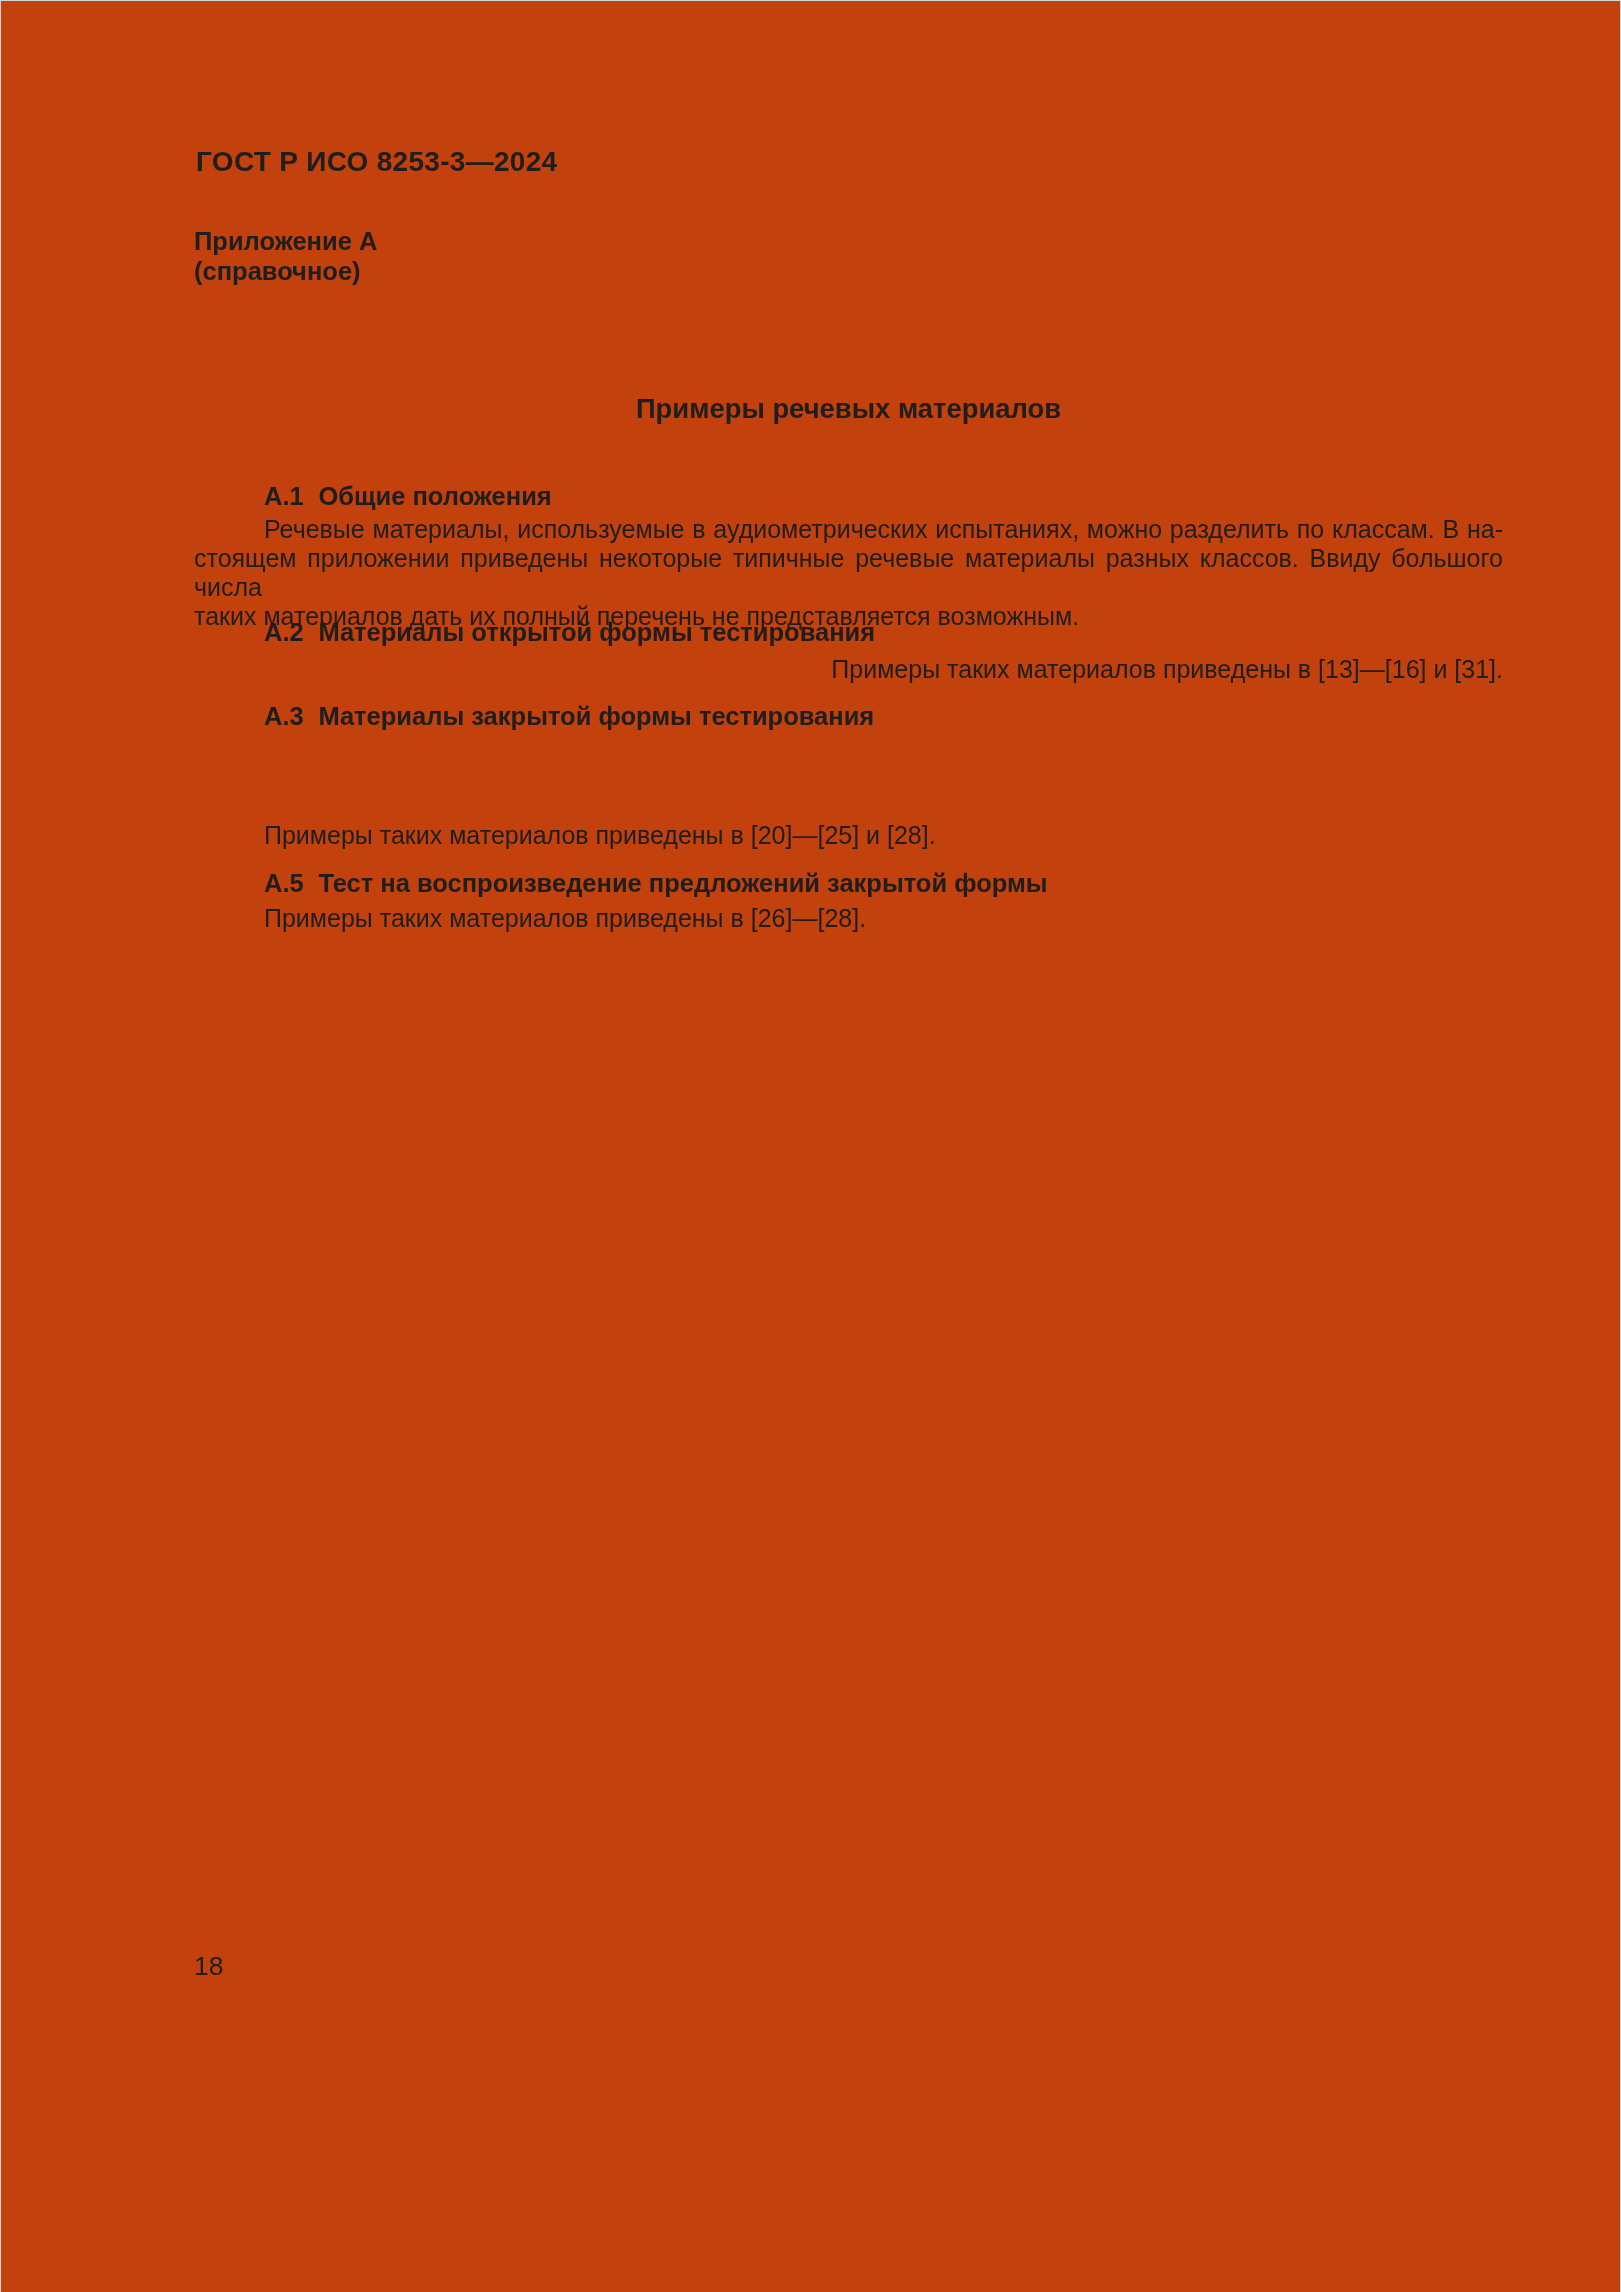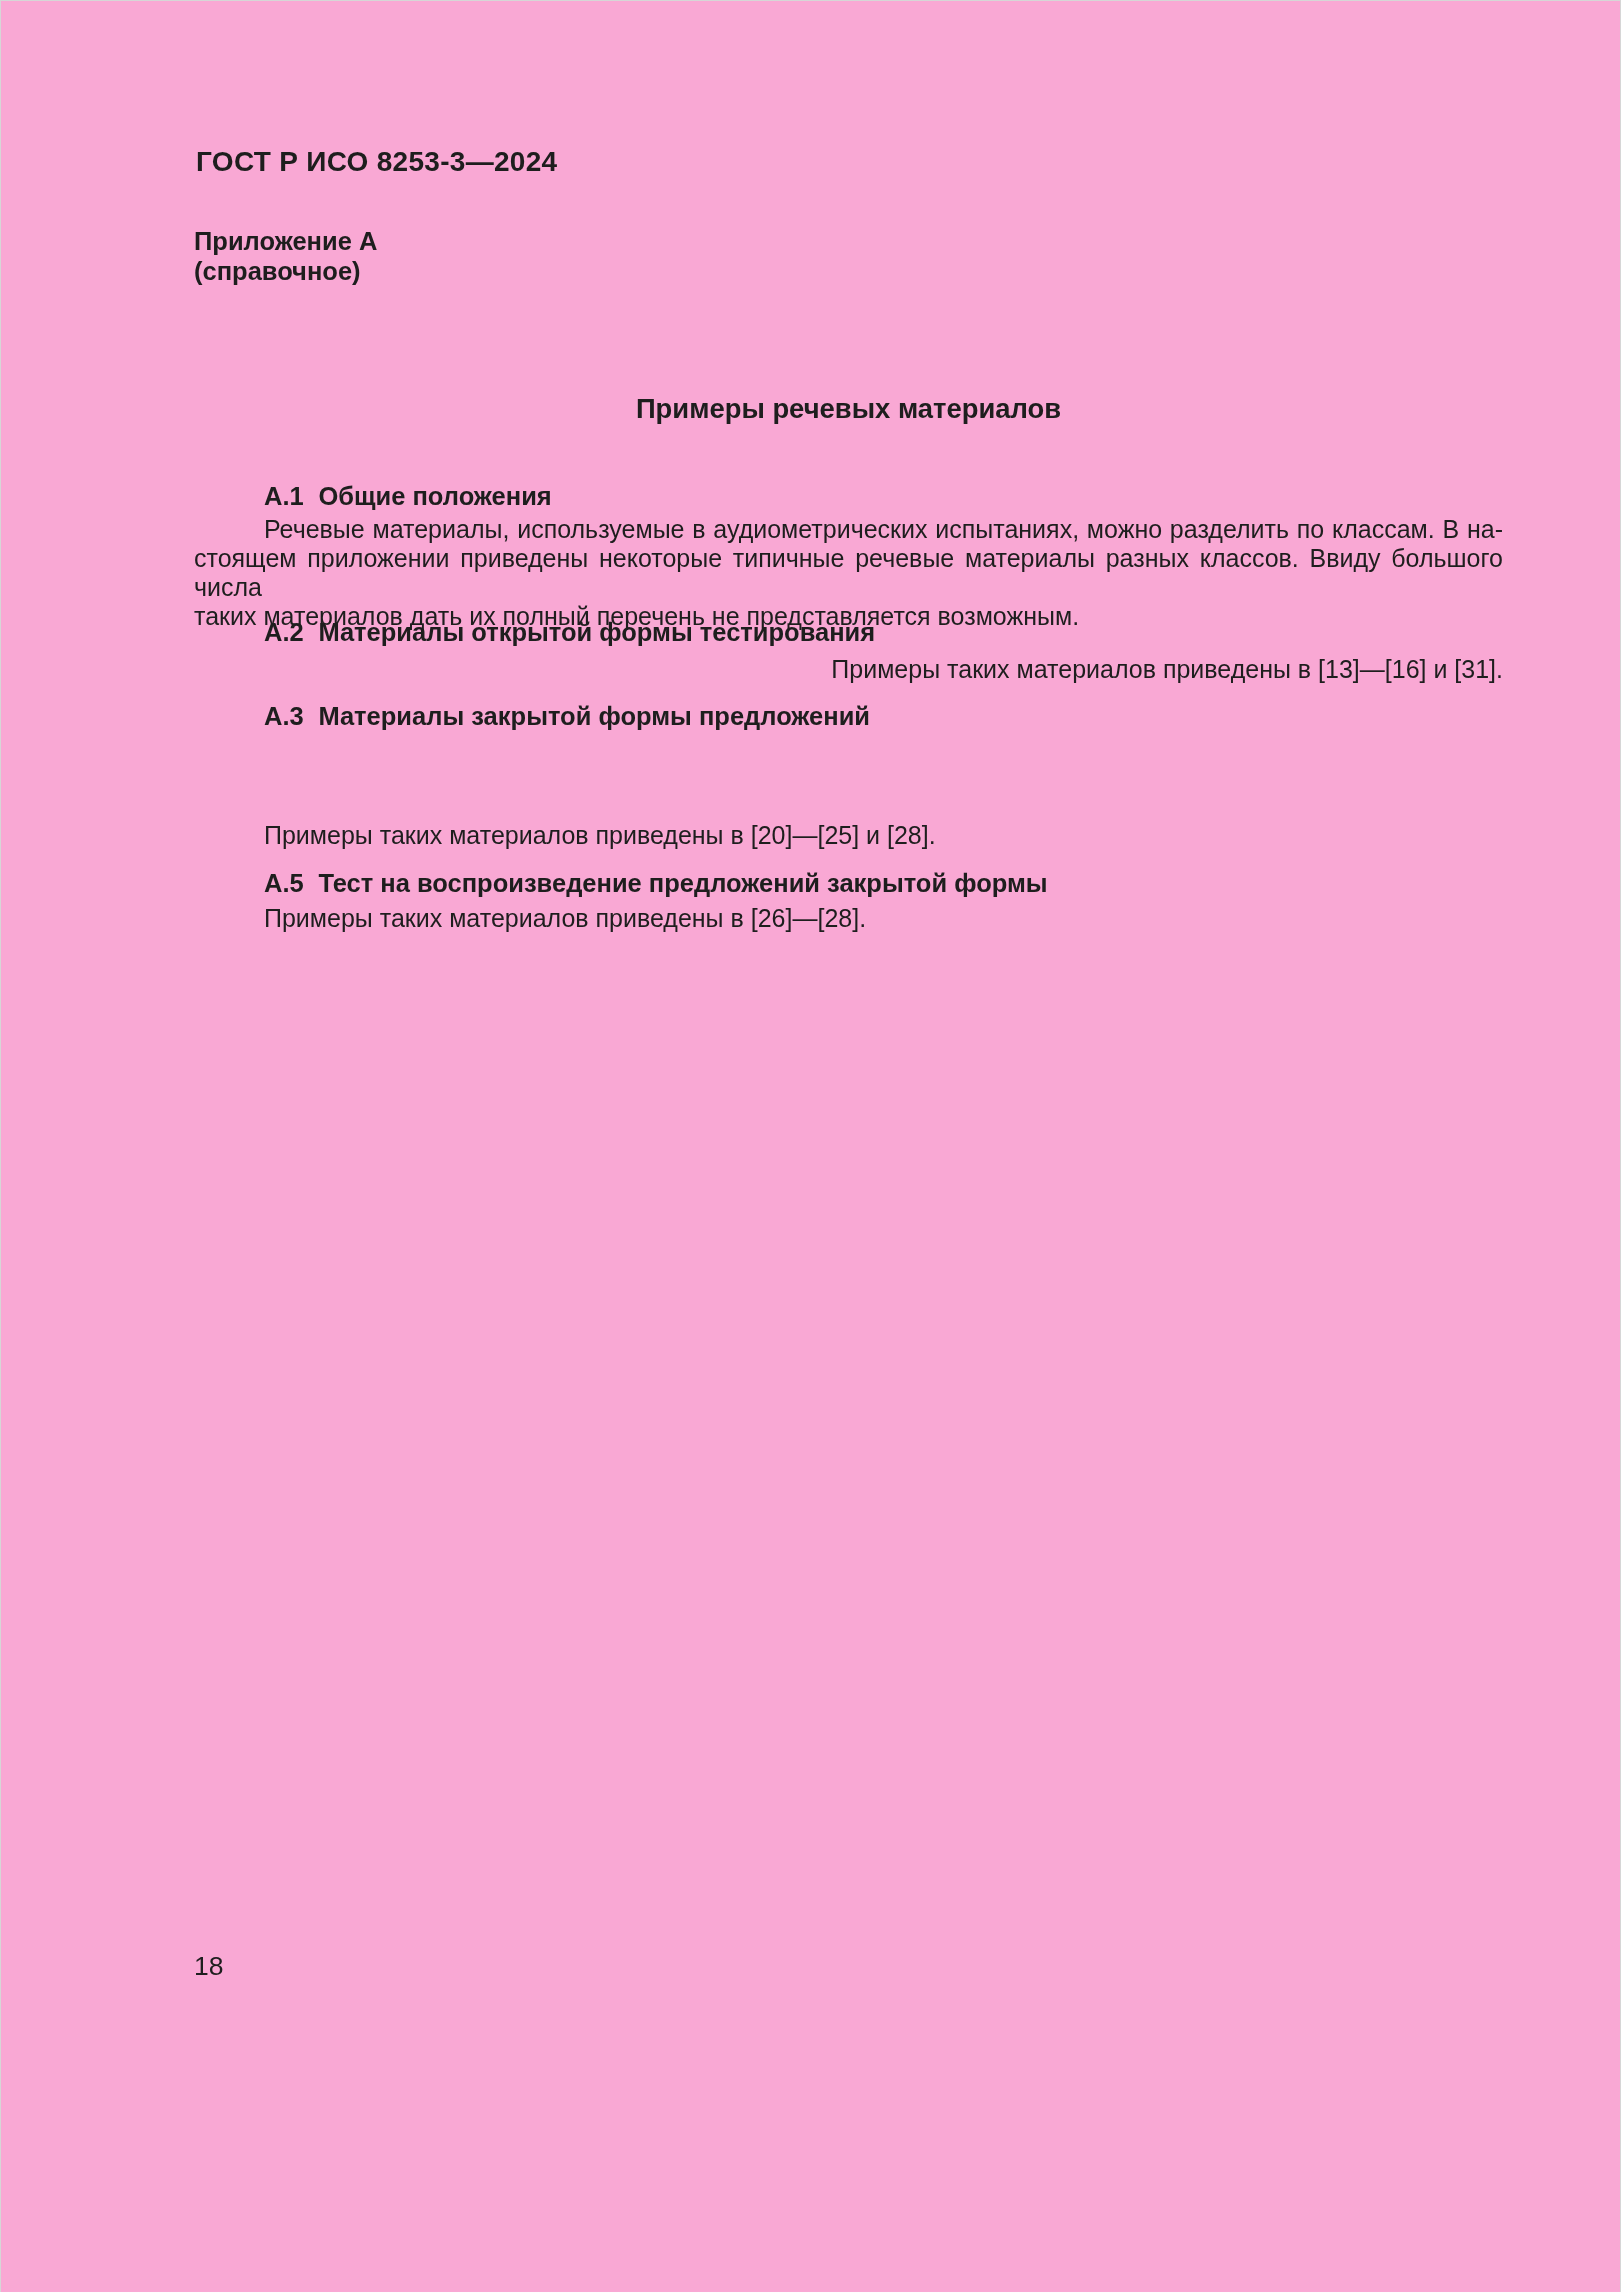--- a/index.html
+++ b/index.html
@@ -11,7 +11,7 @@
     position: relative;
     width: 1621px;
     height: 2293px;
-    background: #f9a8d4;
+    background: #c2410c;
     font-family: "Liberation Sans", sans-serif;
     color: #1e1e1e;
     overflow: hidden;

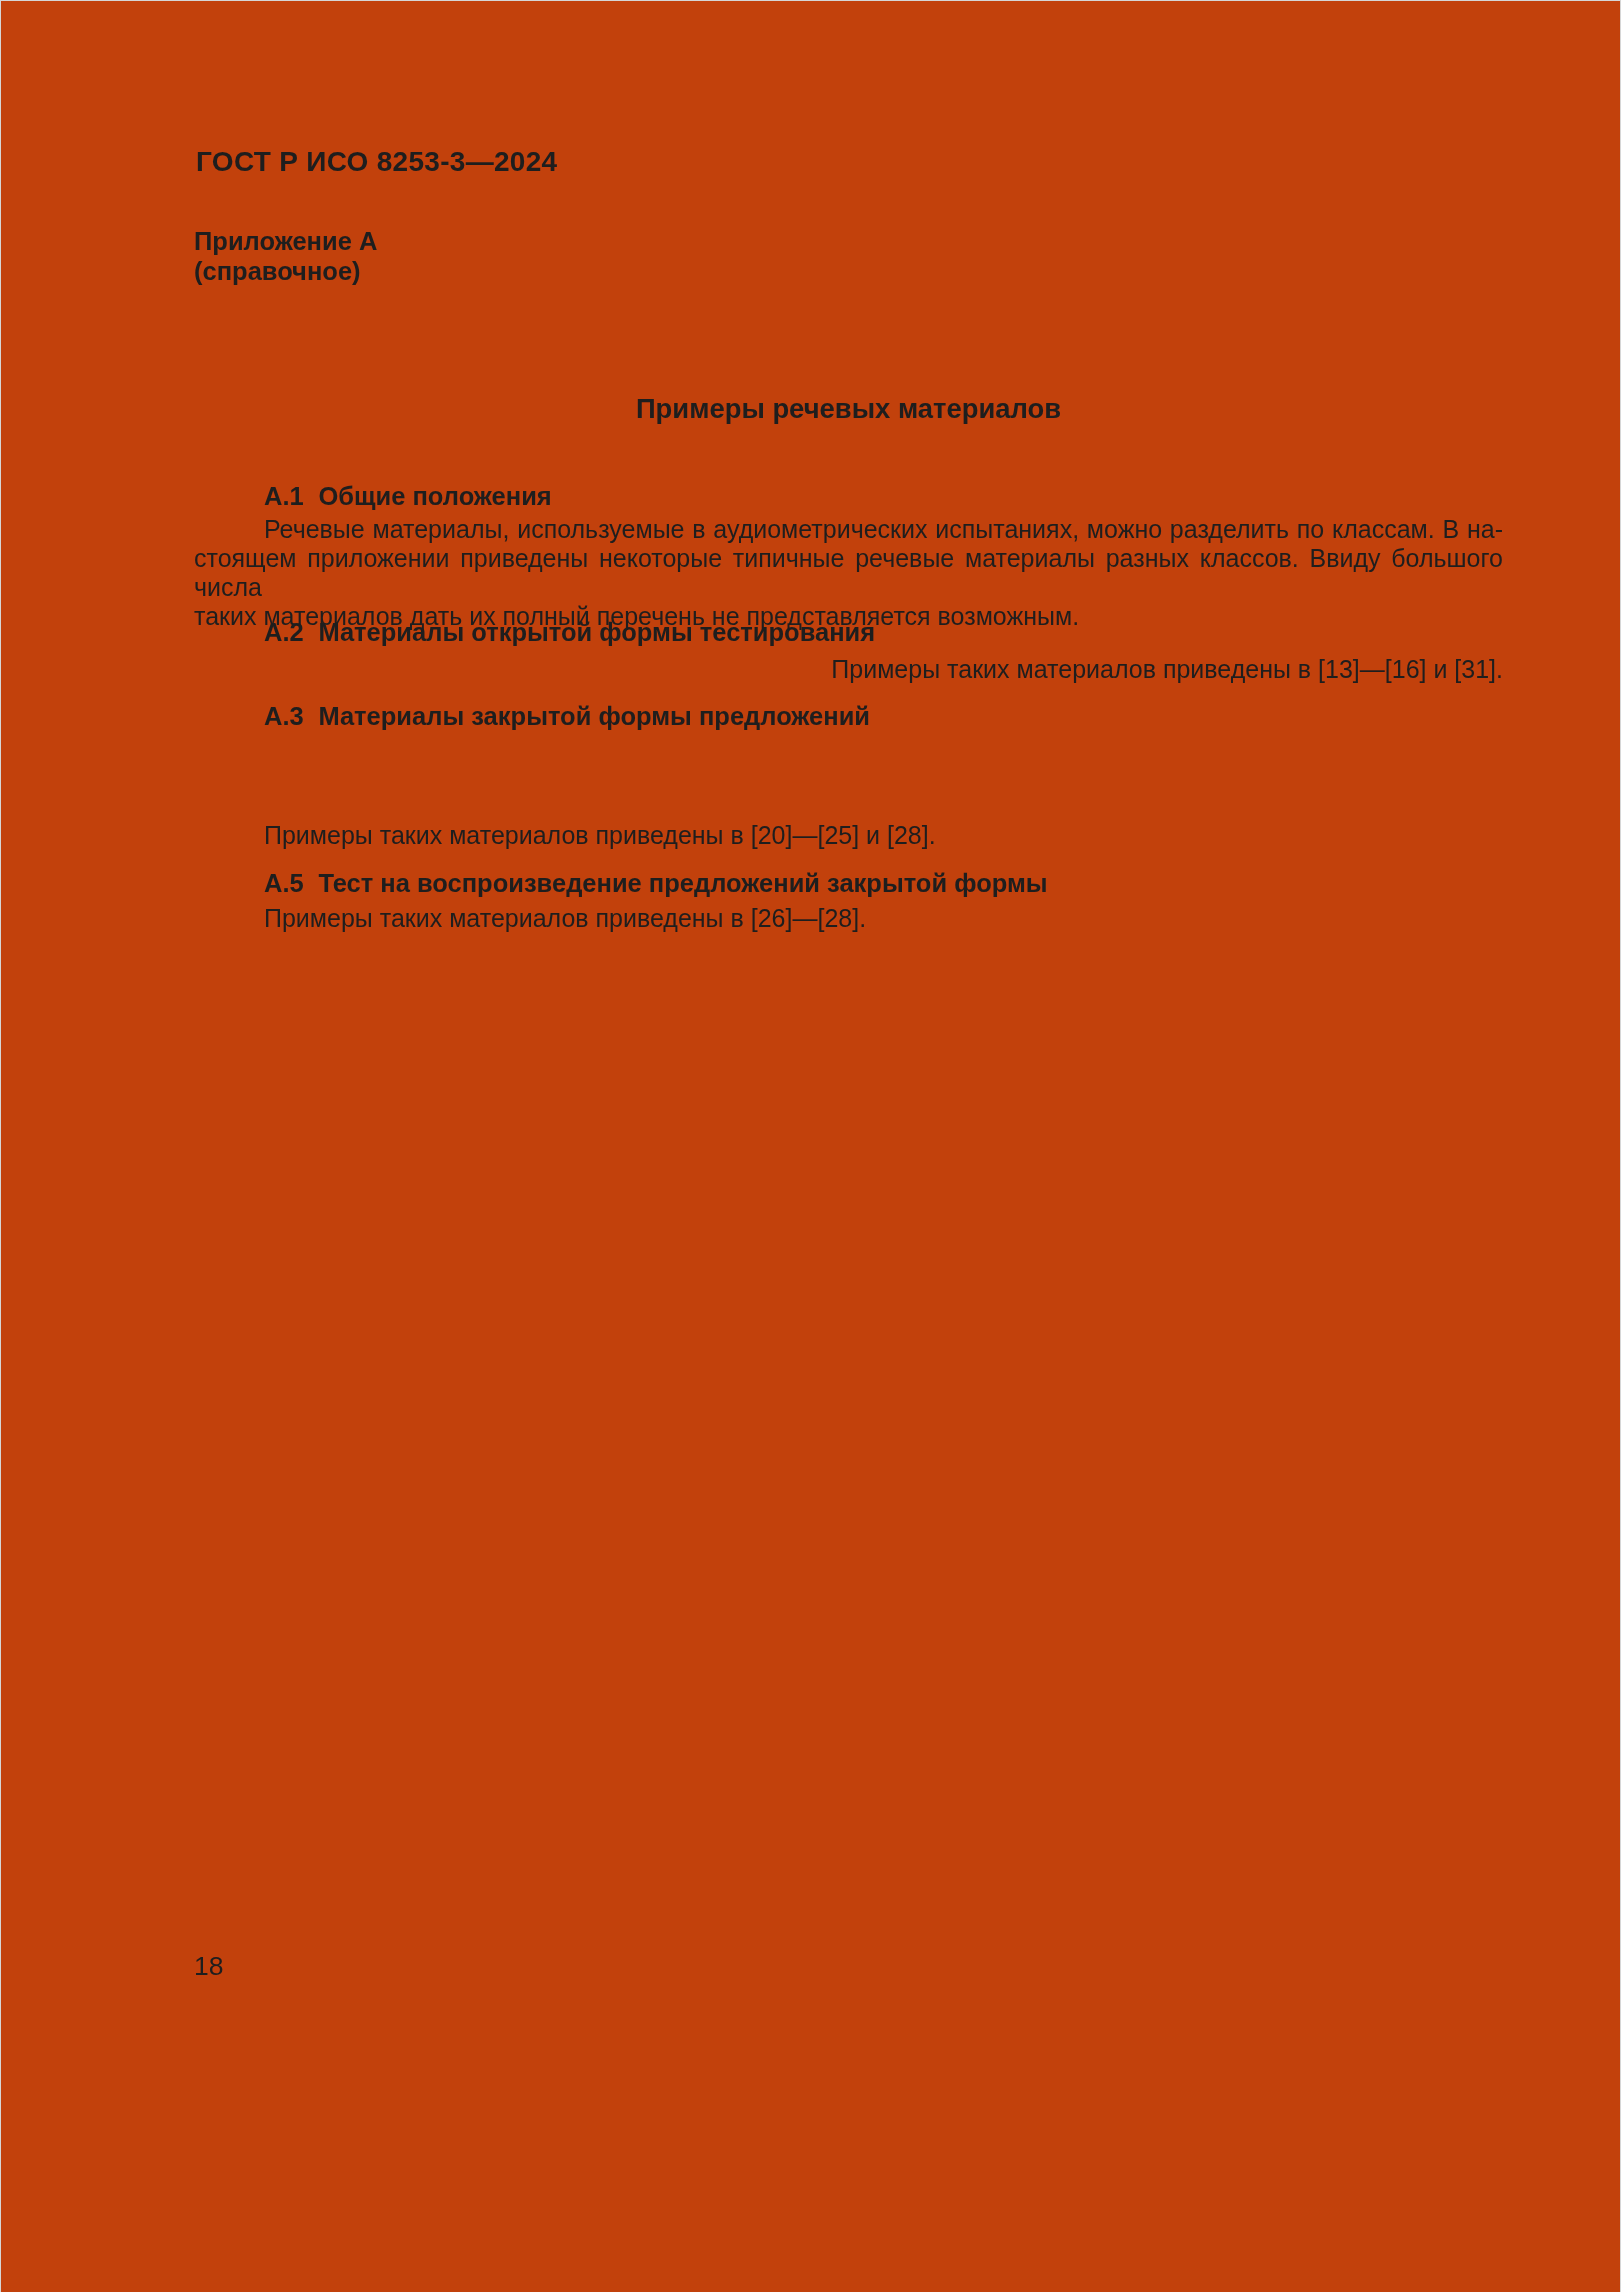--- a/index.html
+++ b/index.html
@@ -127,7 +127,7 @@
   <div class="abs sec-body b-a2">Примеры таких материалов приведены в [13]—[16] и [31].</div>
 
   <div class="abs sec-heading h-a3">
-    <span class="sec-num">А.3</span><span>Материалы закрытой формы предложений</span>
+    <span class="sec-num">А.3</span><span>Материалы закрытой формы тестирования</span>
   </div>
 
   <div class="abs sec-body b-a4">Примеры таких материалов приведены в [20]—[25] и [28].</div>

